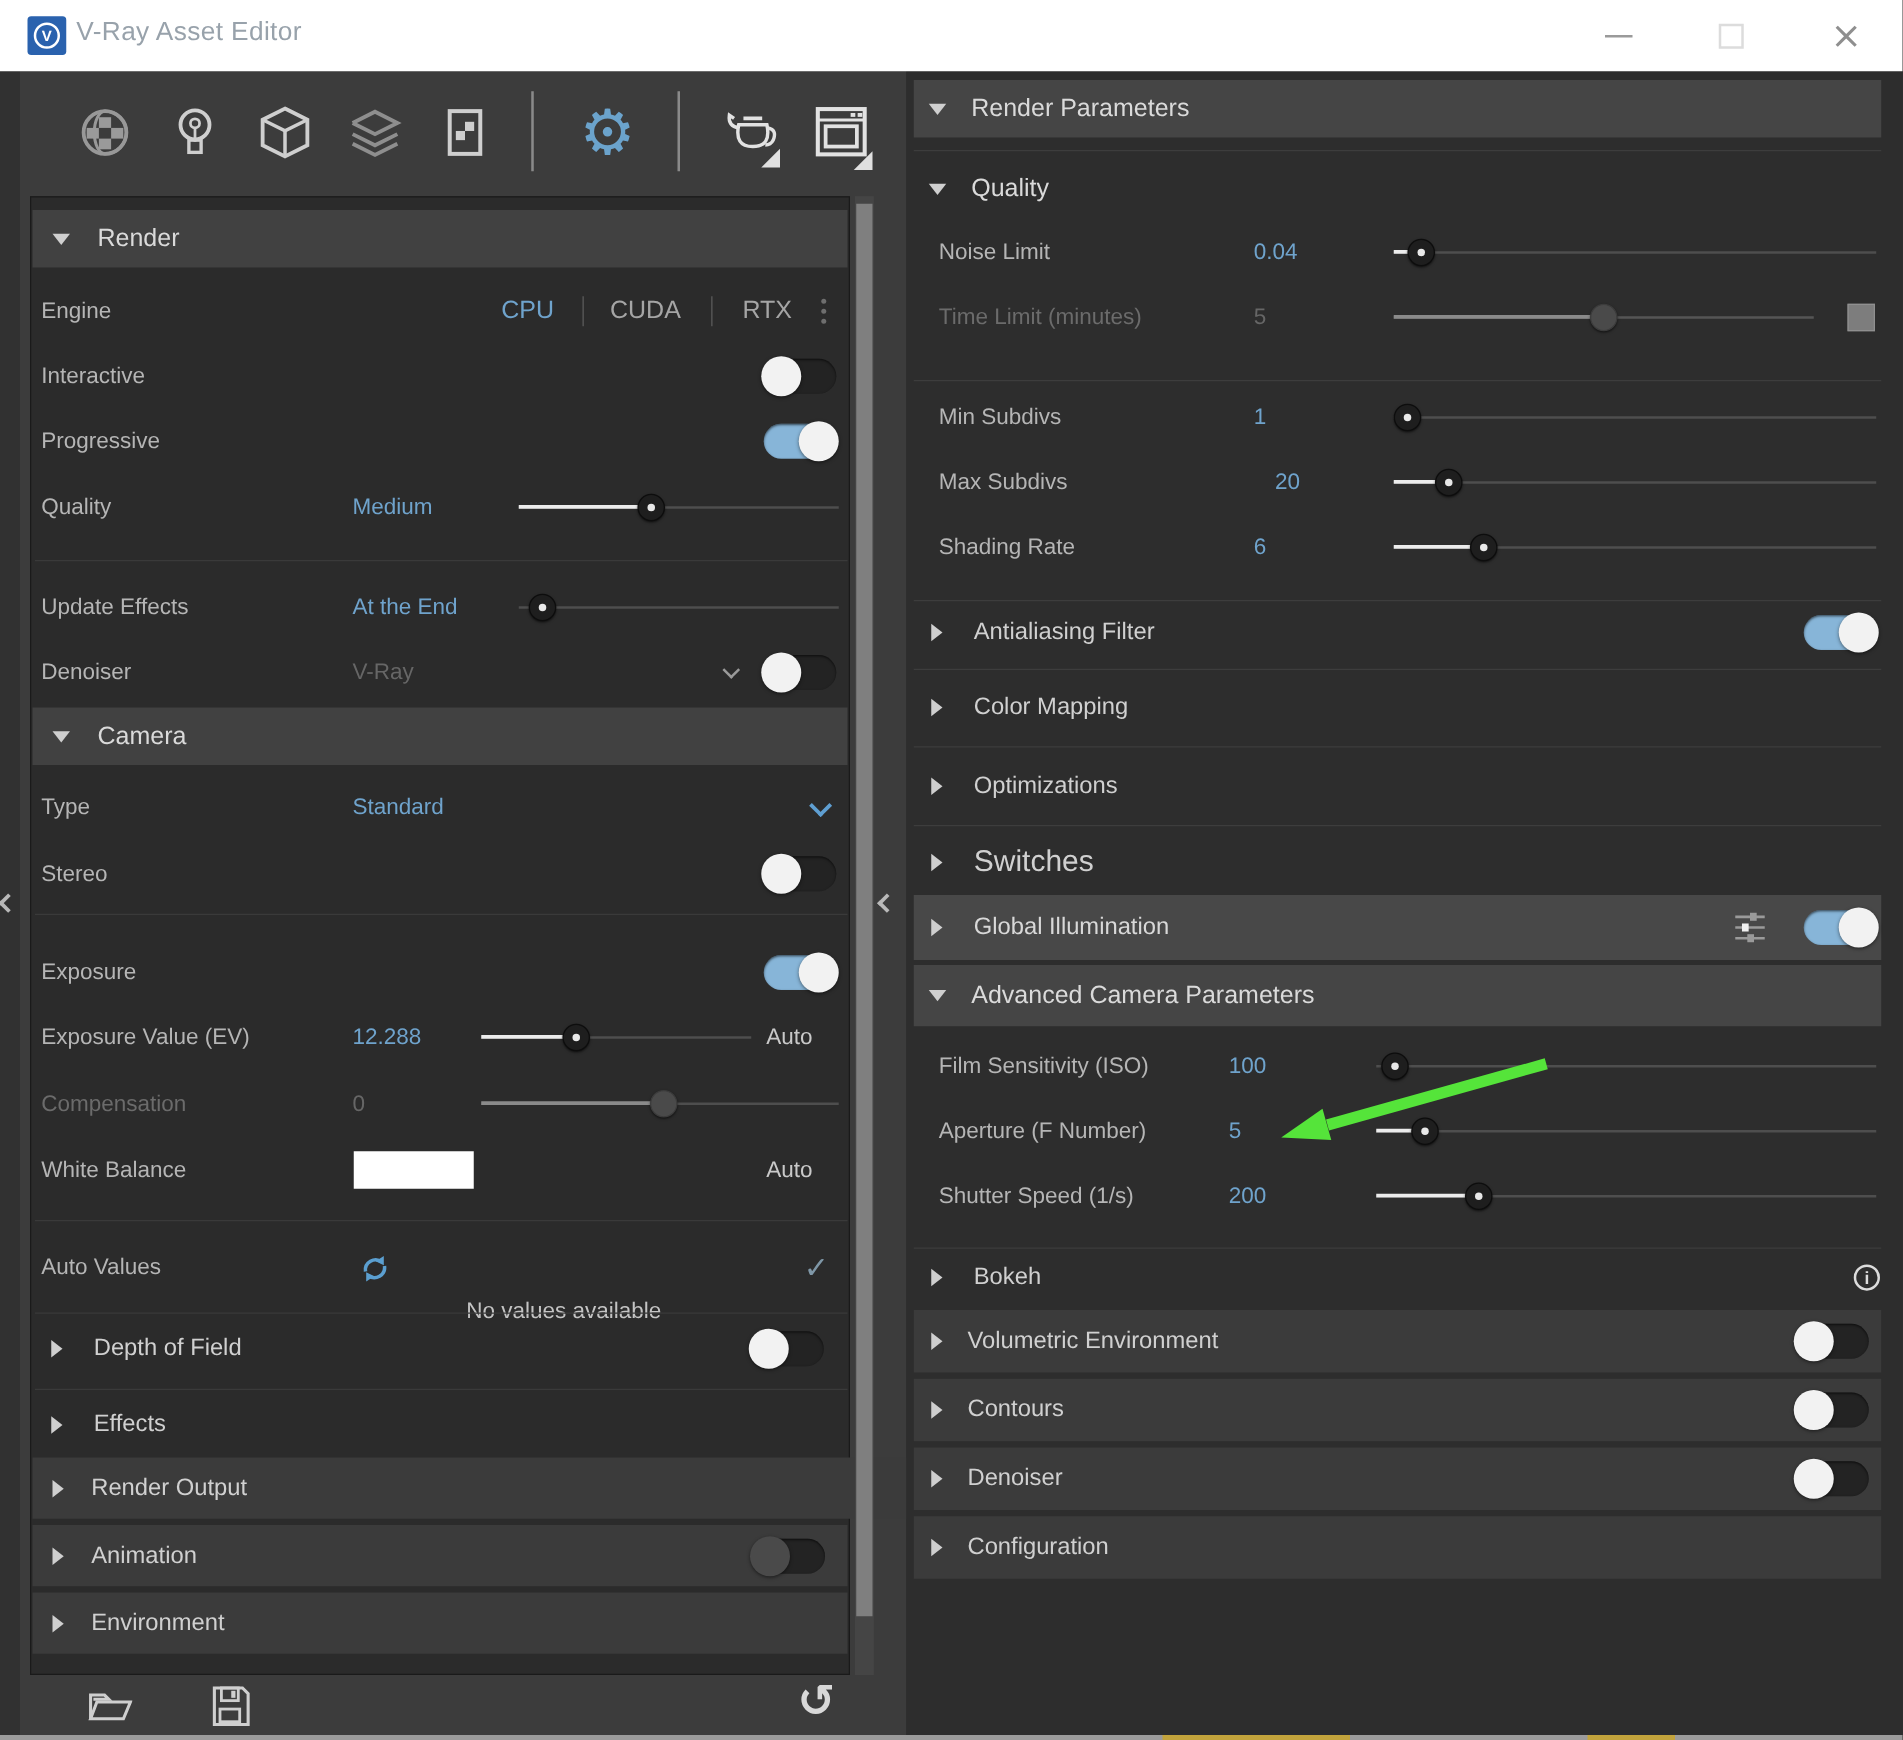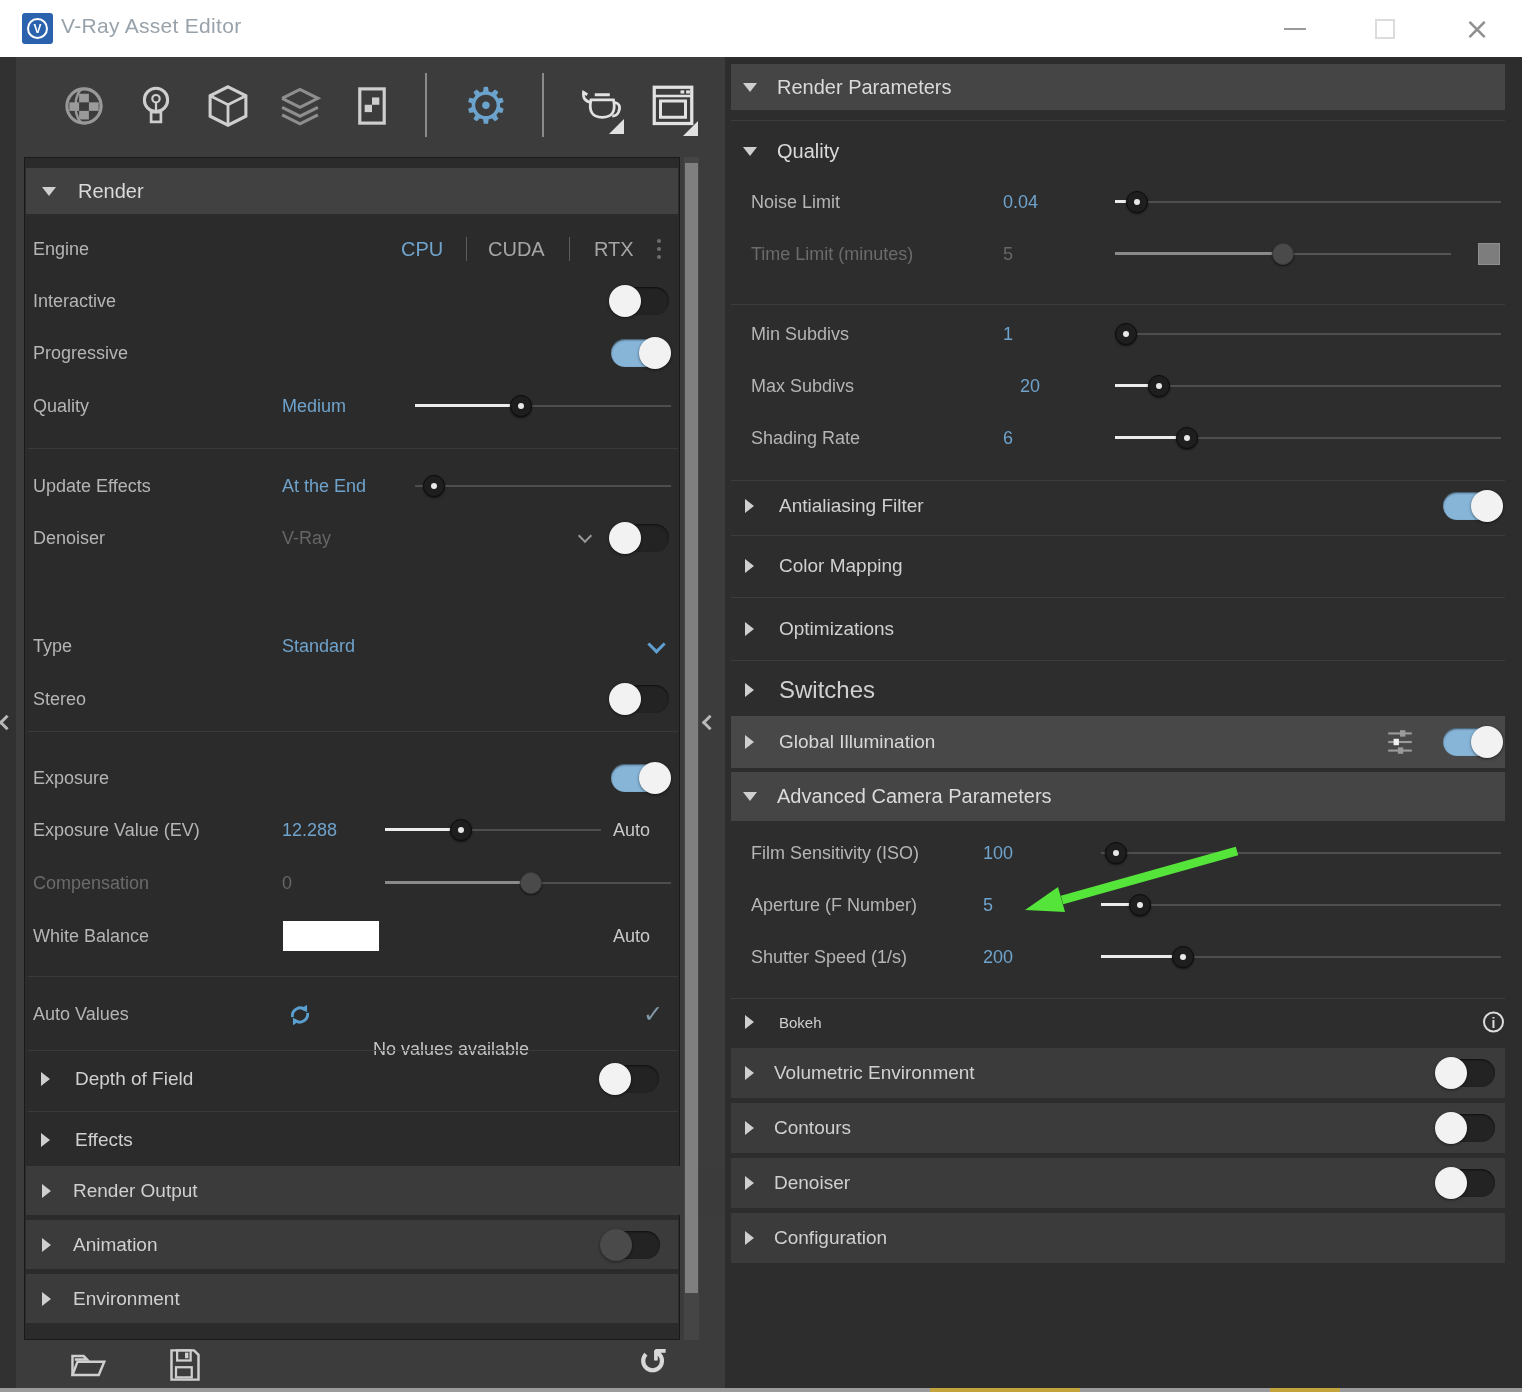--- a/index.html
+++ b/index.html
@@ -241,6 +241,10 @@
         </div>
     </div>
 
+    <div class="hdrbar" style="left:1px;top:408px;width:652px;height:46px;gap:22px;padding-left:16px;">
+      <div class="tri-down"></div>
+      <span class="htxt">Camera</span>
+    </div>
 
     <div class="lrow" style="top:468px;">
       <span class="lbl" style="left:8px;">Type</span>

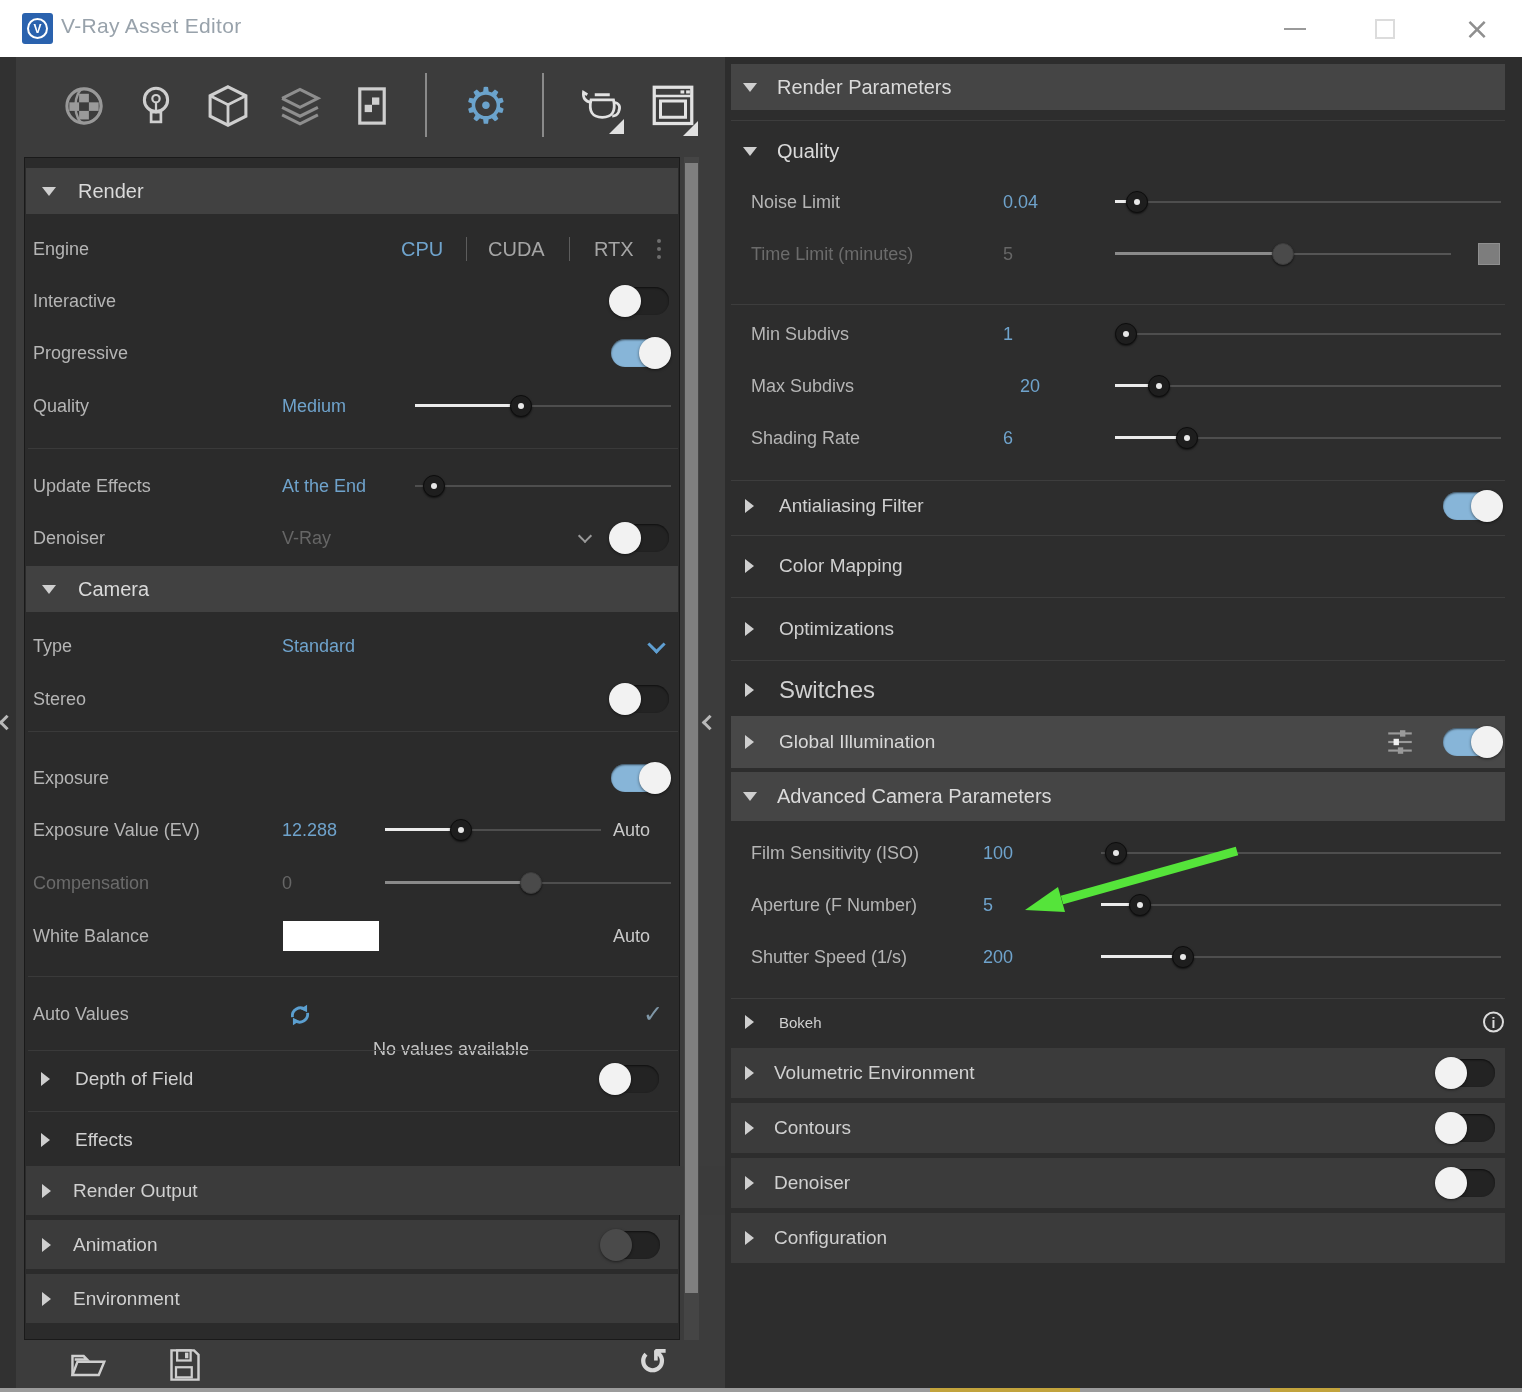--- a/index.html
+++ b/index.html
@@ -516,7 +516,7 @@
 
     <div class="trow" style="top:945px;">
       <div class="tri-right" style="position:absolute;left:14px;top:13px;"></div>
-      <span class="lbl" style="left:48px;color:#d0d0d0;font-size:15px;">Bokeh</span>
+      <span class="lbl" style="left:48px;color:#d0d0d0;font-size:19px;">Bokeh</span>
       <div class="info-ic" style="left:752px;">i</div>
     </div>
 

